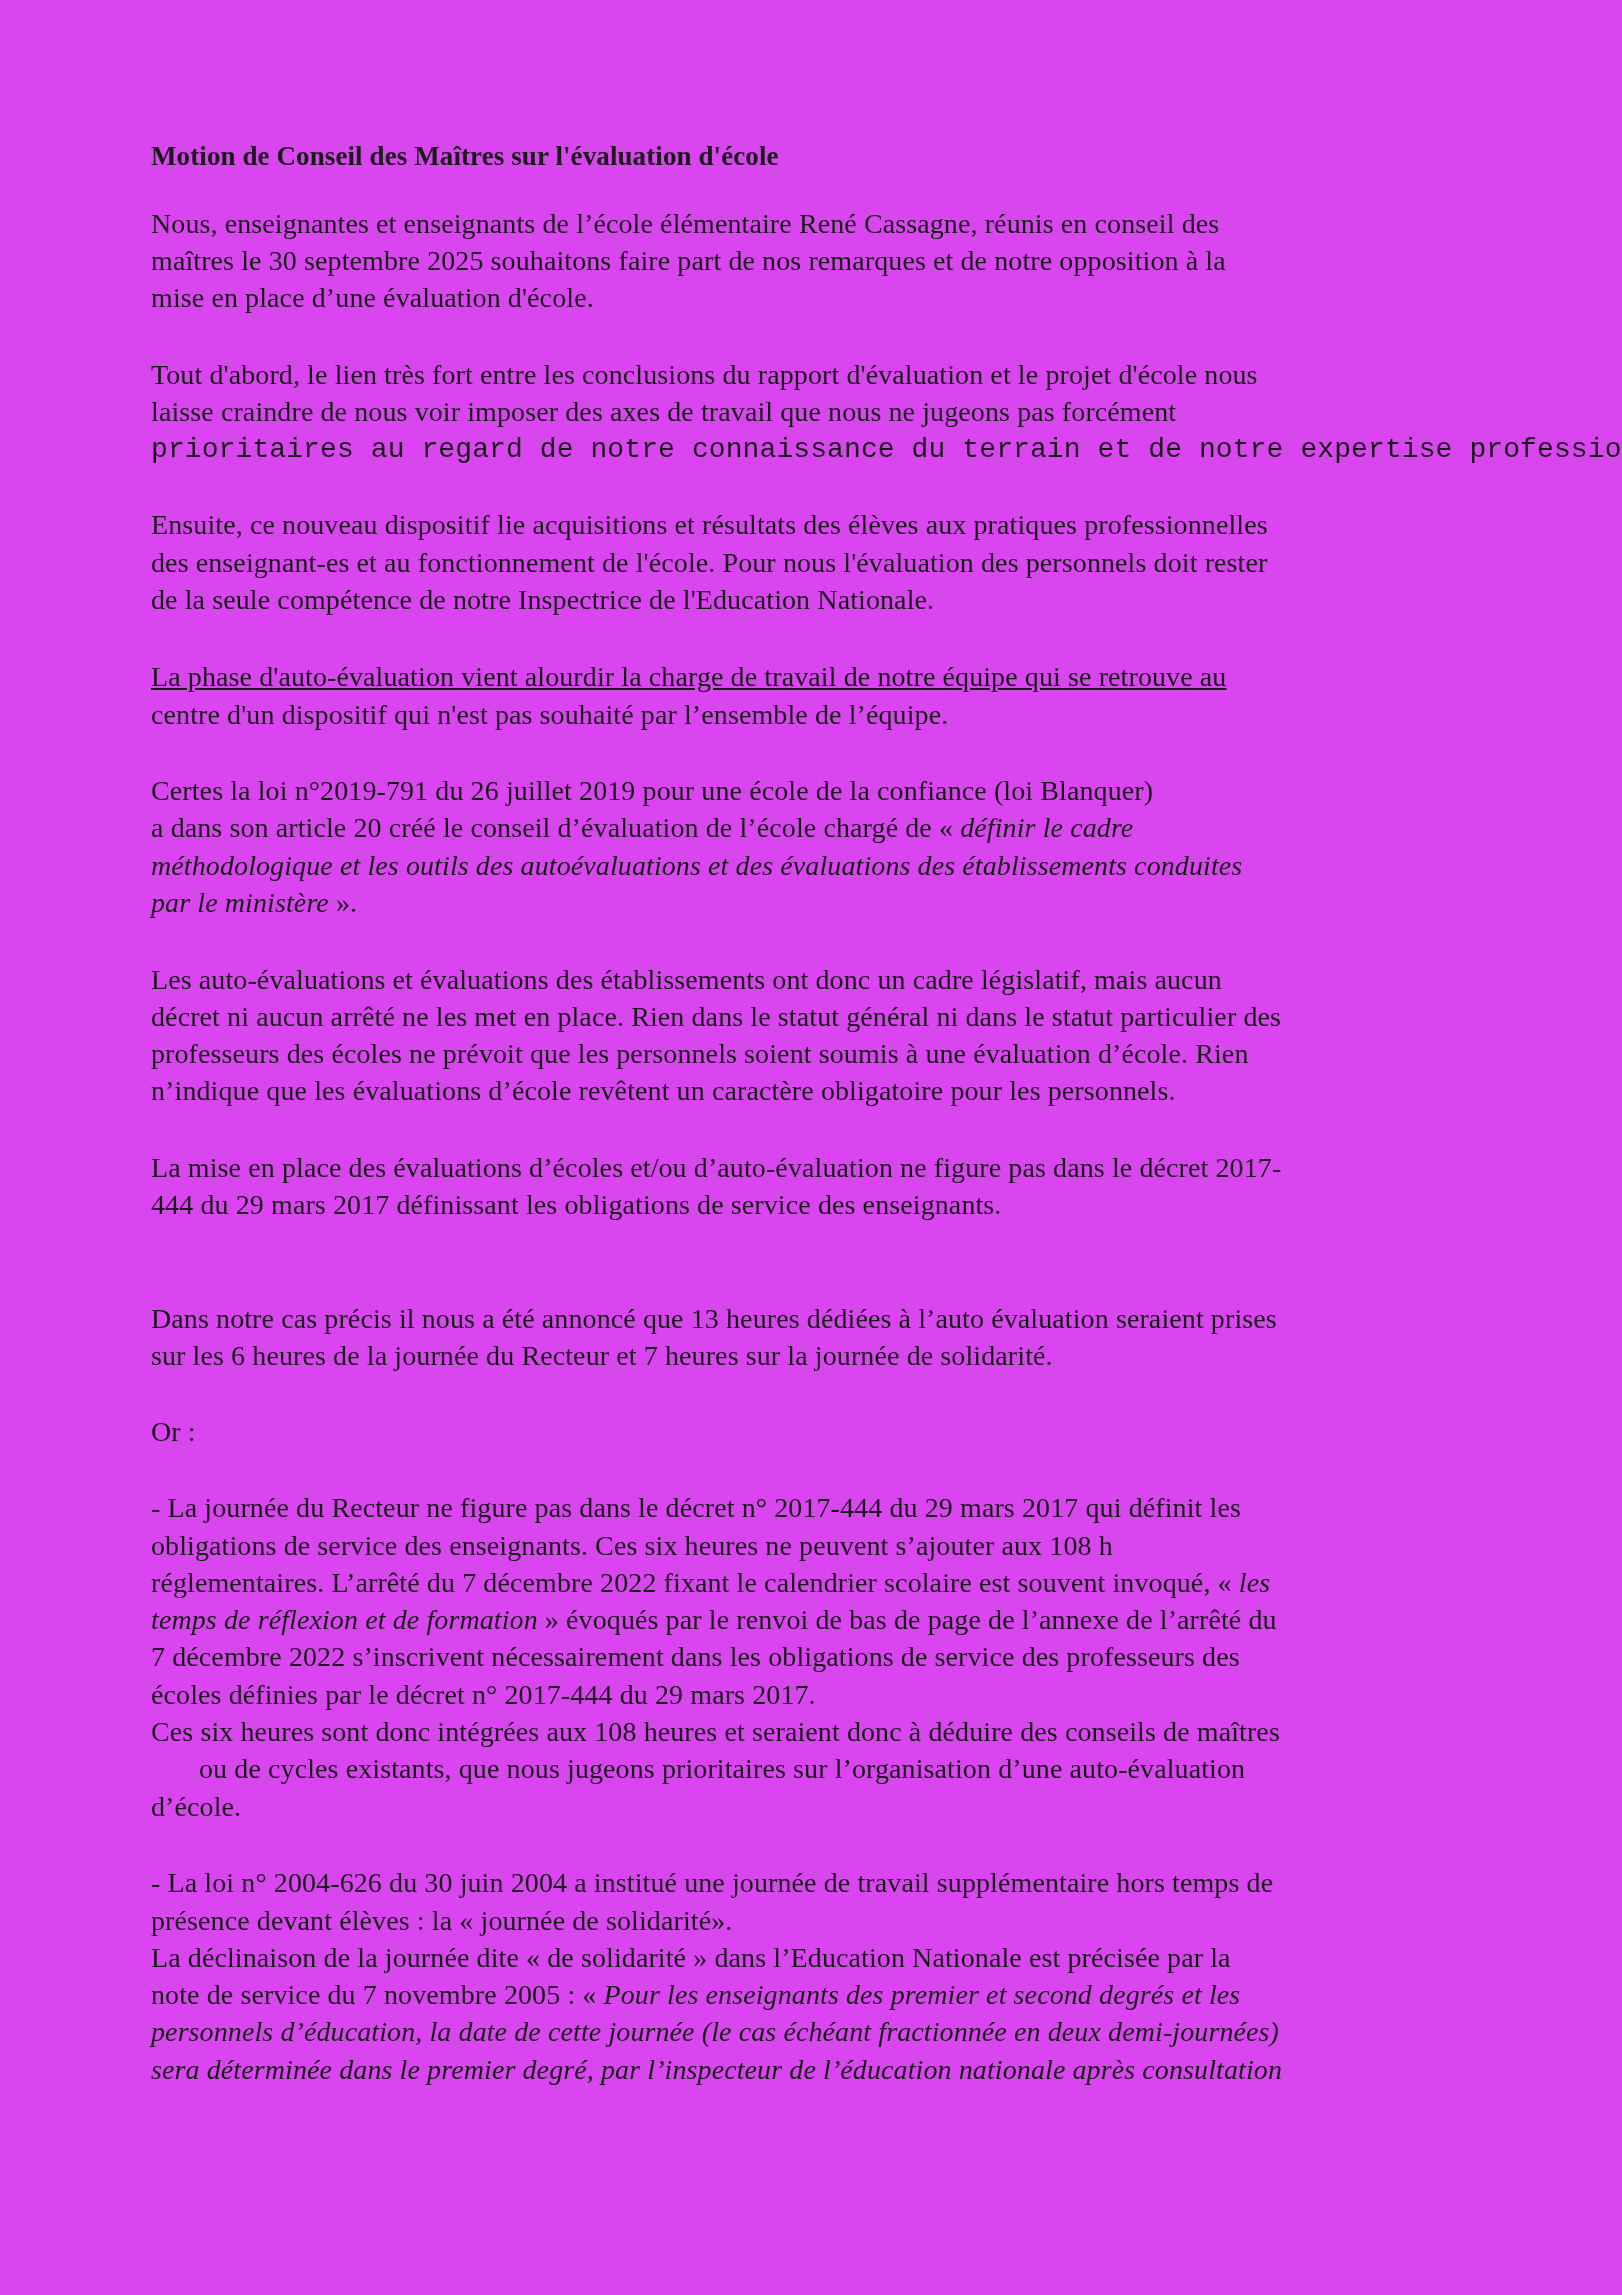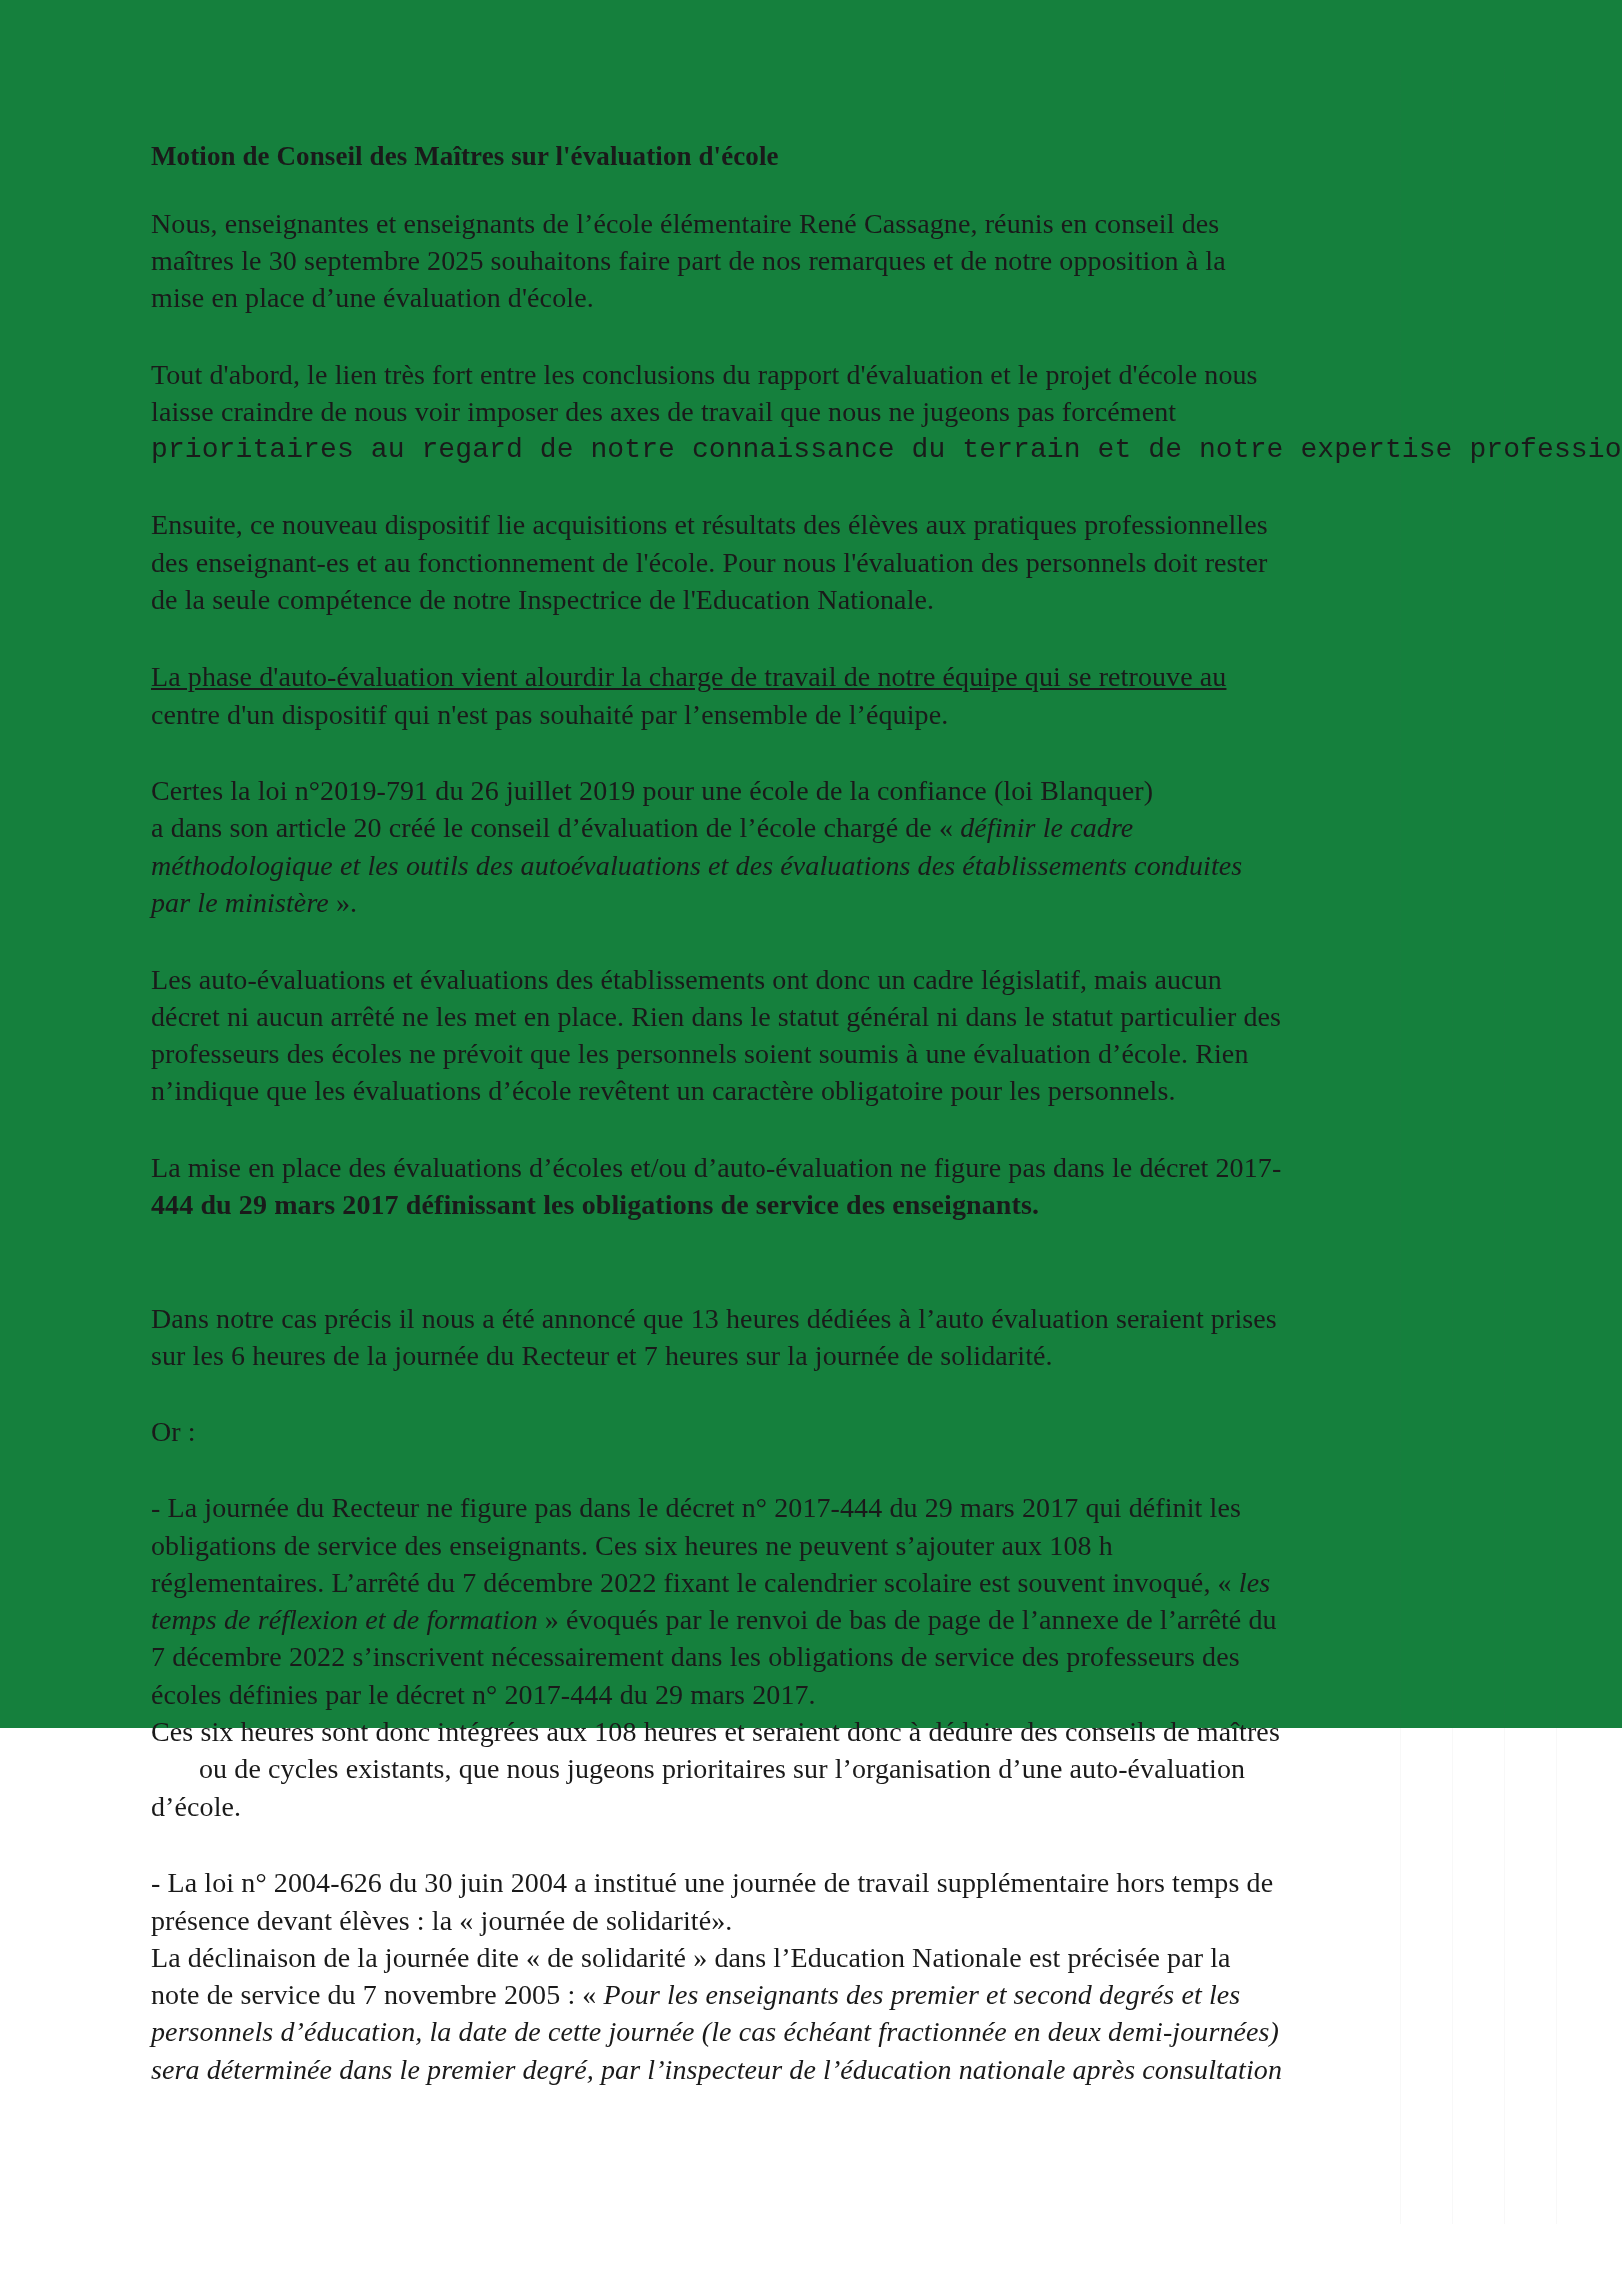--- a/index.html
+++ b/index.html
@@ -5,8 +5,8 @@
   html, body { margin: 0; padding: 0; background: #ffffff; }
   body { width: 1622px; height: 2295px; position: relative; overflow: hidden; }
   .page {
-    position: absolute; left: 0; top: 0; width: 1622px; height: 1728px;
-    background: #15803d;
+    position: absolute; left: 0; top: 0; width: 1622px; height: 2295px;
+    background: #d946ef;
     font-family: "Liberation Serif", serif;
     color: #1a1a1a;
   }

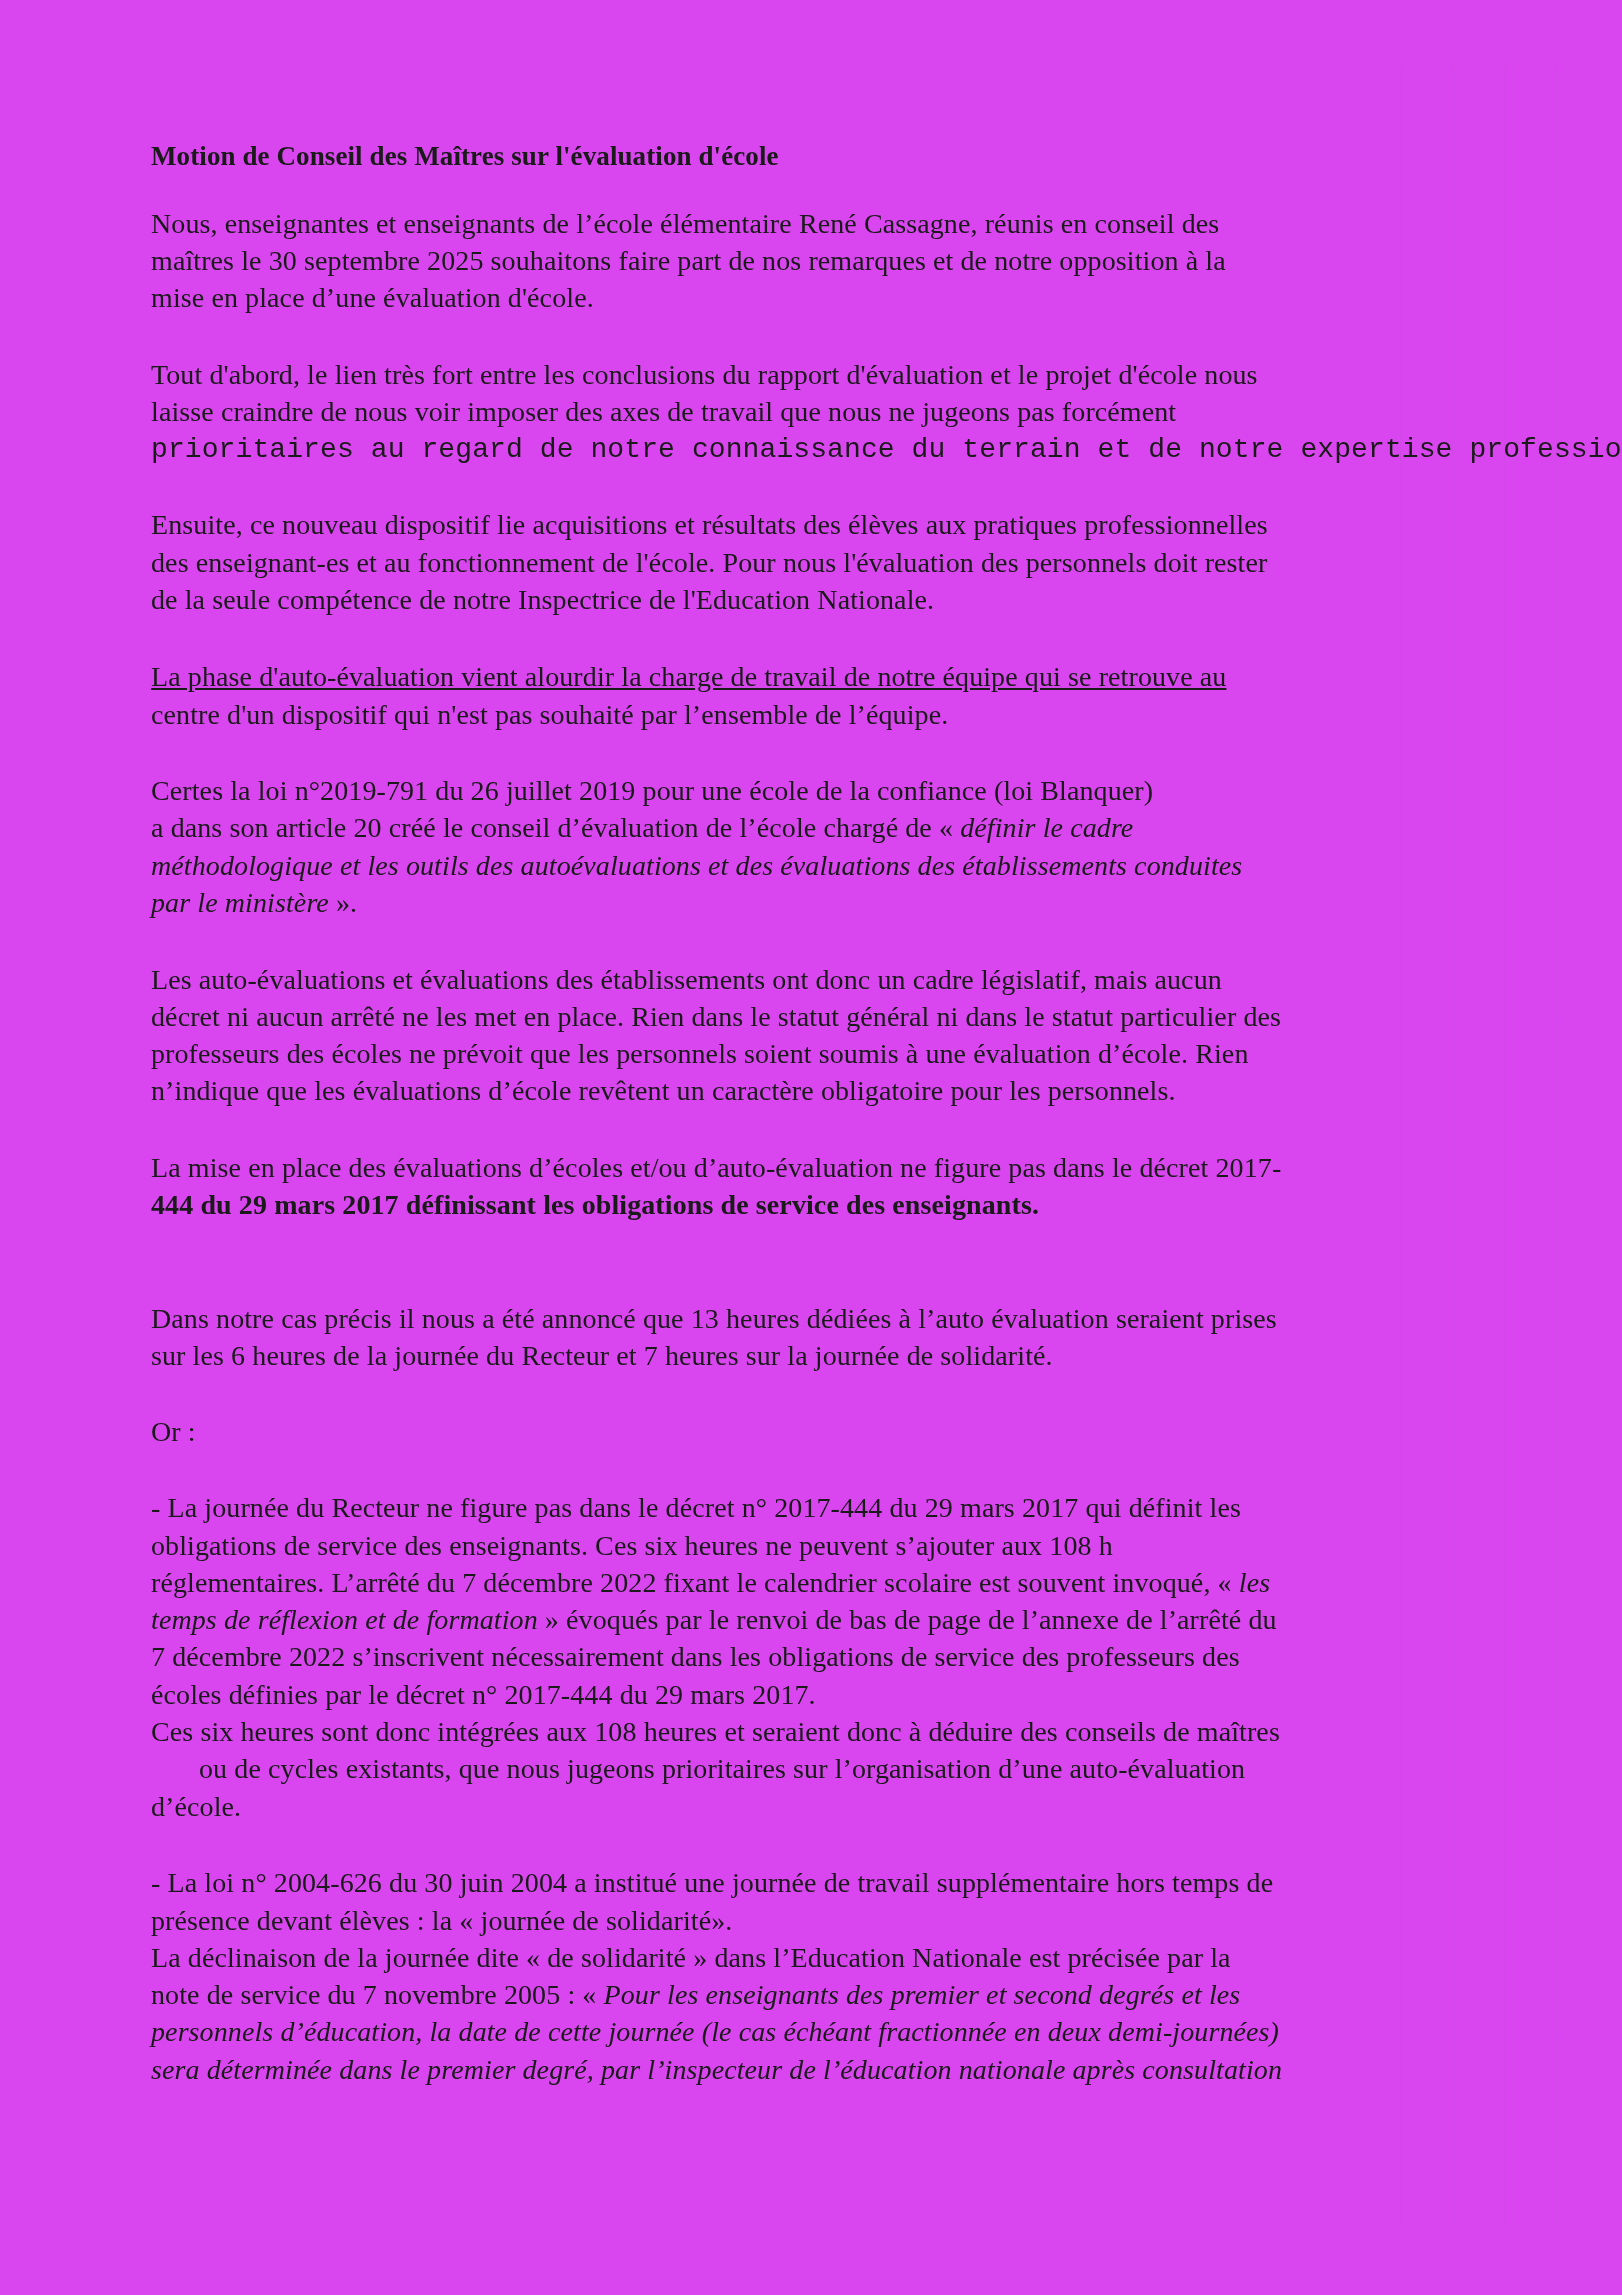--- a/index.html
+++ b/index.html
@@ -55,7 +55,7 @@
       <div class="line" style="top: 1037px;"><span>professeurs des écoles ne prévoit que les personnels soient soumis à une évaluation d’école. Rien</span></div>
       <div class="line" style="top: 1074px;"><span>n’indique que les évaluations d’école revêtent un caractère obligatoire pour les personnels.</span></div>
       <div class="line" style="top: 1151px;"><span>La mise en place des évaluations d’écoles et/ou d’auto-évaluation ne figure pas dans le décret 2017-</span></div>
-      <div class="line" style="top: 1188px; font-weight: bold;"><span>444 du 29 mars 2017 définissant les obligations de service des enseignants.</span></div>
+      <div class="line" style="top: 1188px;"><span>444 du 29 mars 2017 définissant les obligations de service des enseignants.</span></div>
       <div class="line" style="top: 1302px;"><span>Dans notre cas précis il nous a été annoncé que 13 heures dédiées à l’auto évaluation seraient prises</span></div>
       <div class="line" style="top: 1339px;"><span>sur les 6 heures de la journée du Recteur et 7 heures sur la journée de solidarité.</span></div>
       <div class="line" style="top: 1415px;"><span>Or :</span></div>

